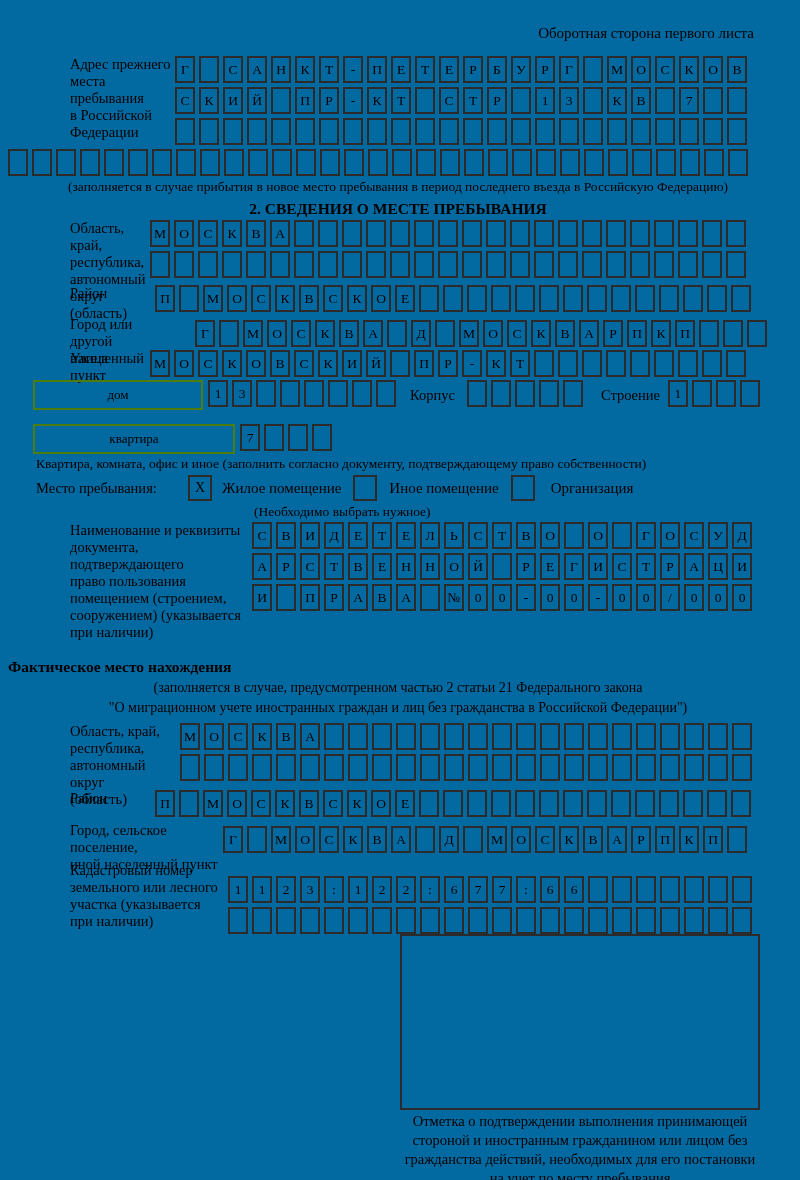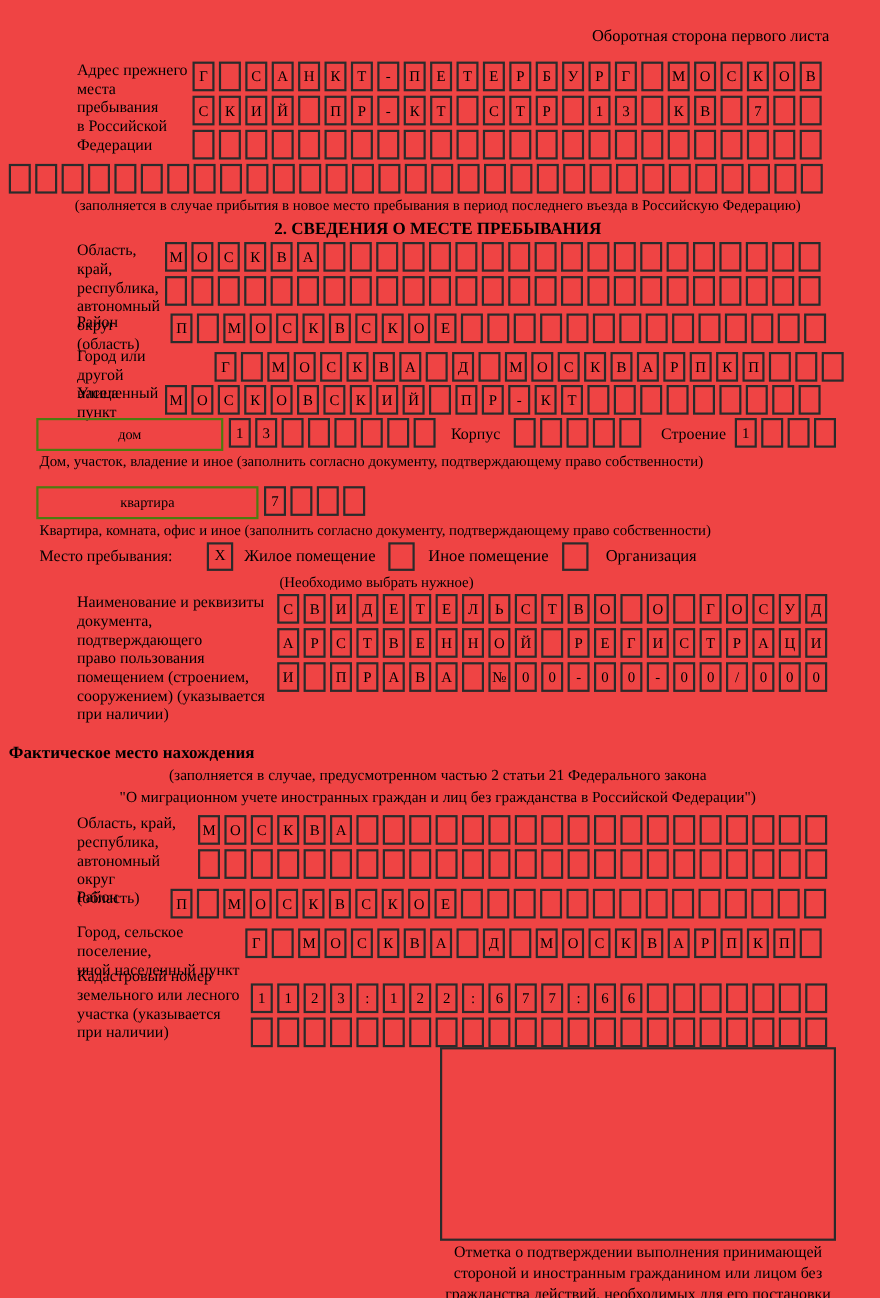--- a/index.html
+++ b/index.html
@@ -5,7 +5,7 @@
   * { margin:0; padding:0; box-sizing:border-box; }
   html,body { background:#fff; }
   .page {
-    width:800px; height:1180px; background:#ef4444; color:#000;
+    width:800px; height:1180px; background:#0369a1; color:#000;
     font-family:"Liberation Serif","DejaVu Serif",serif;
     padding:24px 0 0 8px; position:relative; overflow:hidden;
   }

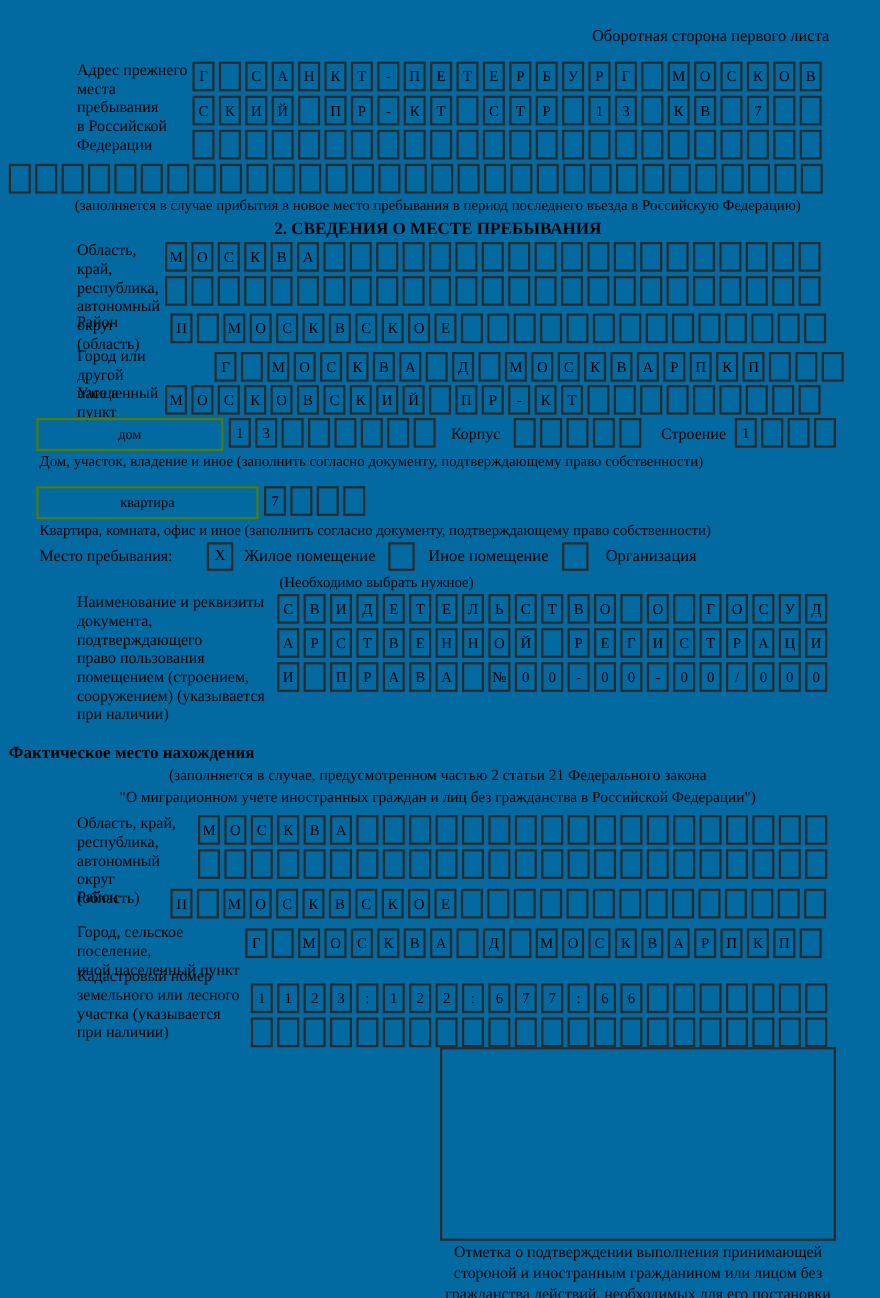--- a/index.html
+++ b/index.html
@@ -386,7 +386,6 @@
         <span class="cell"></span>
       </div>
   </div>
-  <div class="note note-left">Дом, участок, владение и иное (заполнить согласно документу, подтверждающему право собственности)</div>
 
   <div class="frow kvartira-row">
     <div class="bigbox kv-box">квартира</div>

